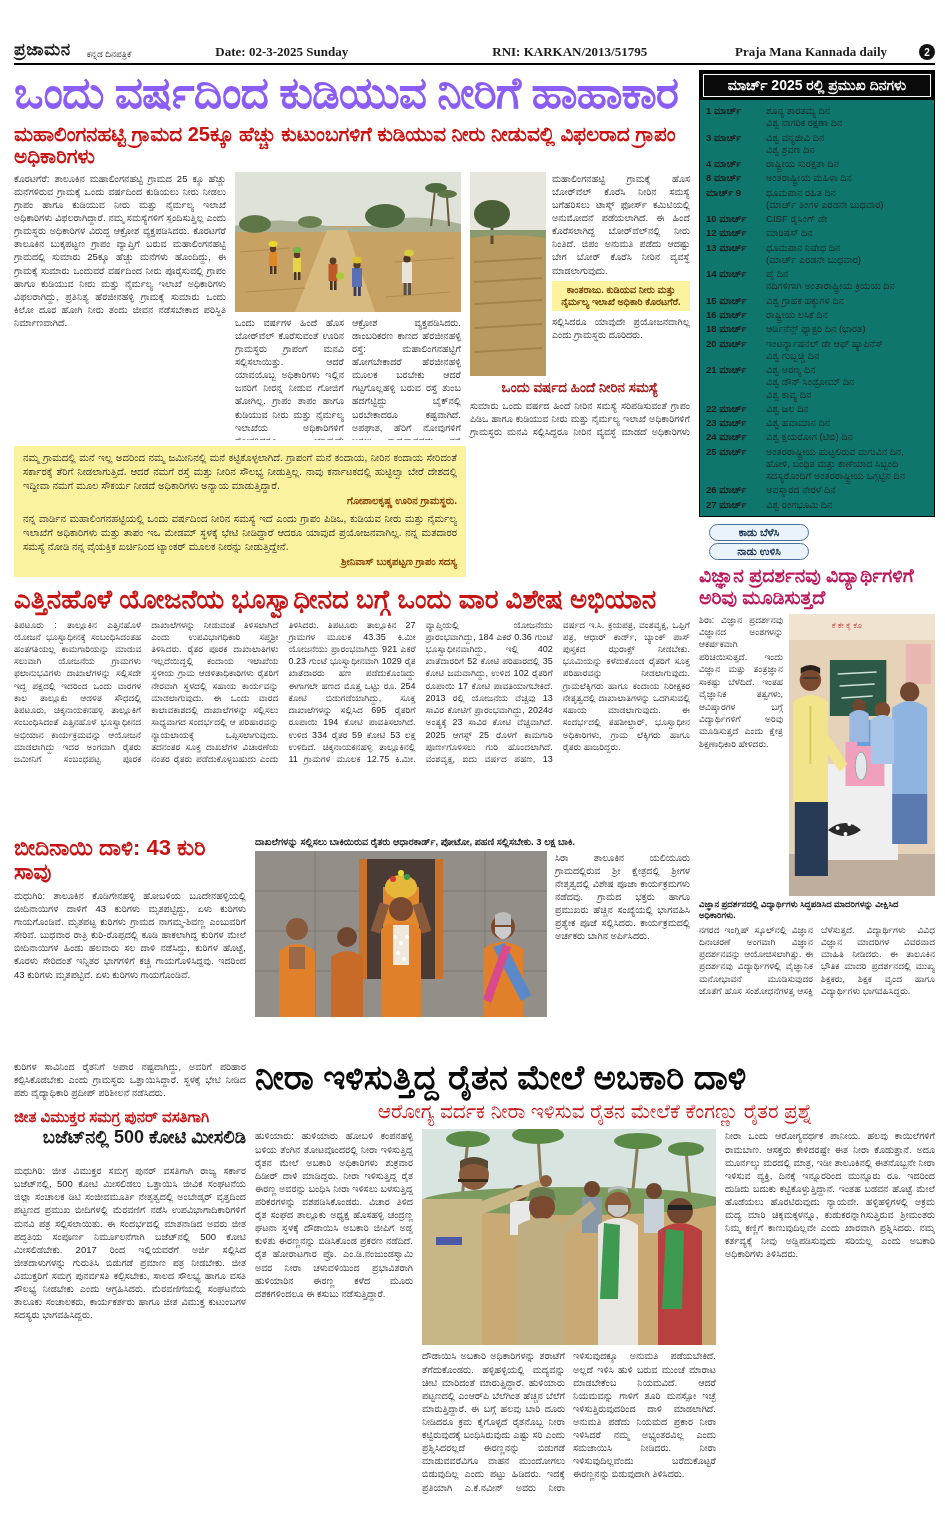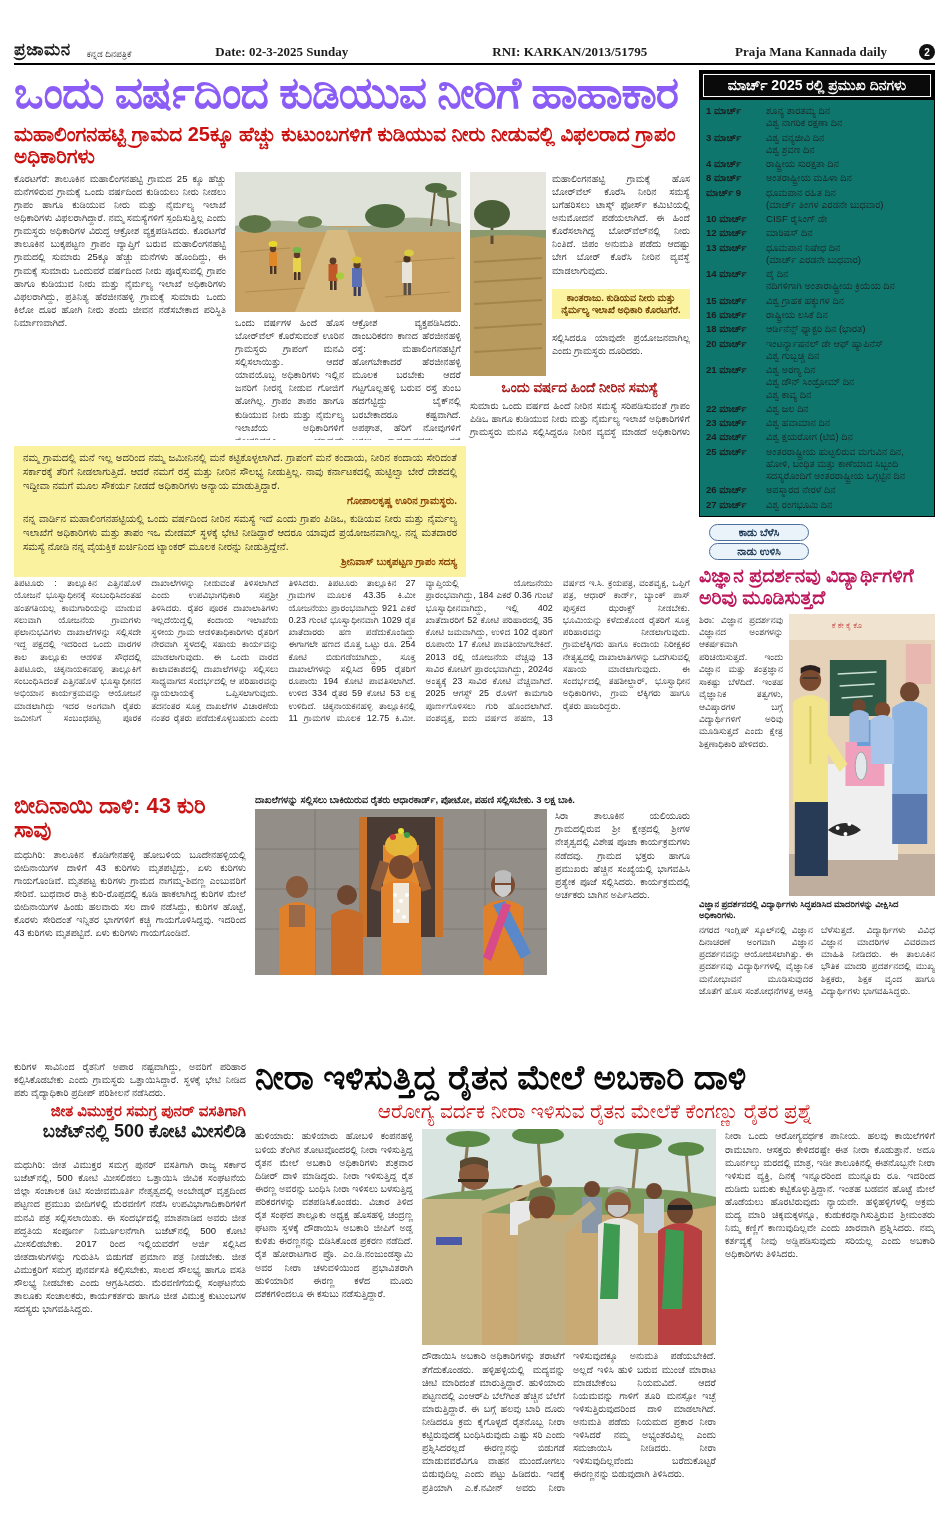--- a/index.html
+++ b/index.html
@@ -35,7 +35,7 @@
   .ma-right{flex:1;display:flex;flex-direction:column;gap:4px;min-width:0}
   .ma-right-top{display:flex;gap:6px}
   .ph-dry{width:76px;height:204px}
-  .ma-right-stack{flex:1;display:flex;flex-direction:column;gap:12px;min-width:0}
+  .ma-right-stack{flex:1;display:flex;flex-direction:column;gap:4px;min-width:0}
   .officer-quote{background:#fcf3a0;padding:3px 5px;font-weight:bold;color:#6b3c00;font-size:9.5px;text-align:center;line-height:1.3}
   .one-year-head{font-weight:bold;font-size:13.5px;color:#a81616;text-align:center;line-height:1.15}
   .quotes-box{background:#fbf2a0;margin-top:6px;padding:5px 9px;font-size:10px;line-height:1.42;text-align:justify;width:452px}

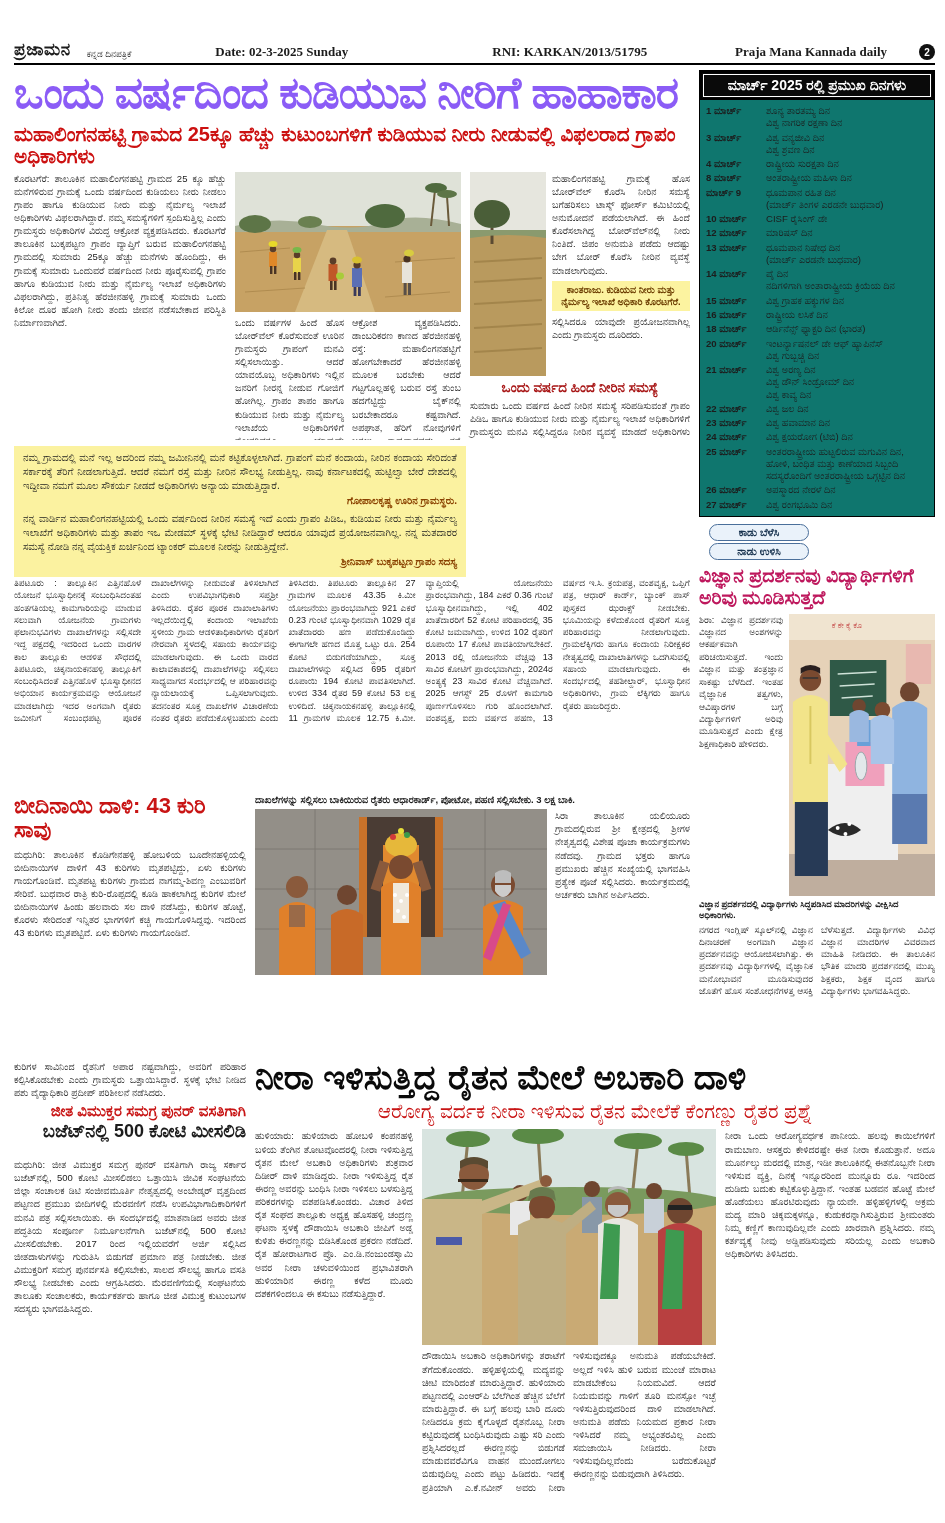--- a/index.html
+++ b/index.html
@@ -203,6 +203,7 @@
       </div>
 
       <div>
+        <div class="et-head">ಎತ್ತಿನಹೊಳೆ ಯೋಜನೆಯ ಭೂಸ್ವಾಧೀನದ ಬಗ್ಗೆ ಒಂದು ವಾರ ವಿಶೇಷ ಅಭಿಯಾನ</div>
         <div class="et-cols">ತಿಪಟೂರು : ತಾಲ್ಲೂಕಿನ ಎತ್ತಿನಹೊಳೆ ಯೋಜನೆ ಭೂಸ್ವಾಧೀನಕ್ಕೆ ಸಂಬಂಧಿಸಿದಂತಹ ಹಂತಗತಿಯಲ್ಲ ಕಾಮಗಾರಿಯನ್ನು ಮಾಡುವ ಸಲುವಾಗಿ ಯೋಜನೆಯ ಗ್ರಾಮಗಳು ಫಲಾನುಭವಿಗಳು ದಾಖಾಲೆಗಳನ್ನು ಸಲ್ಲಿಸದೇ ಇದ್ದ ಪಕ್ಷದಲ್ಲಿ ಇದರಿಂದ ಒಂದು ವಾರಗಳ ಕಾಲ ತಾಲ್ಲೂಕು ಆಡಳಿತ ಸೌಧದಲ್ಲಿ ತಿಪಟೂರು, ಚಿಕ್ಕನಾಯಕನಹಳ್ಳಿ ತಾಲ್ಲೂಕಿಗೆ ಸಂಬಂಧಿಸಿದಂತೆ ಎತ್ತಿನಹೊಳೆ ಭೂಸ್ವಾಧೀನದ ಅಭಿಯಾನ ಕಾರ್ಯಕ್ರಮವನ್ನು ಆಯೋಜನೆ ಮಾಡಲಾಗಿದ್ದು ಇದರ ಅಂಗವಾಗಿ ರೈತರು ಜಮೀನಿಗೆ ಸಂಬಂಧಪಟ್ಟ ಪೂರಕ ದಾಖಾಲೆಗಳನ್ನು ನೀಡುವಂತೆ ತಿಳಿಸಲಾಗಿದೆ ಎಂದು ಉಪವಿಭಾಗಧಿಕಾರಿ ಸಪ್ತಶ್ರೀ ತಿಳಿಸಿದರು. ರೈತರ ಪೂರಕ ದಾಖಾಲಾತಿಗಳು ಇಲ್ಲದೆಯಿದ್ದಲ್ಲಿ ಕಂದಾಯ ಇಲಾಖೆಯ ಸ್ಥಳೀಯ ಗ್ರಾಮ ಆಡಳಿತಾಧಿಕಾರಿಗಳು ರೈತರಿಗೆ ನೇರವಾಗಿ ಸ್ಥಳದಲ್ಲಿ ಸಹಾಯ ಕಾರ್ಯವನ್ನು ಮಾಡಲಾಗುವುದು. ಈ ಒಂದು ವಾರದ ಕಾಲಾವಕಾಶದಲ್ಲಿ ದಾಖಾಲೆಗಳನ್ನು ಸಲ್ಲಿಸಲು ಸಾಧ್ಯವಾಗದ ಸಂದರ್ಭದಲ್ಲಿ ಆ ಪರಿಹಾರವನ್ನು ನ್ಯಾಯಲಾಯಕ್ಕೆ ಒಪ್ಪಿಸಲಾಗುವುದು. ತದನಂತರ ಸೂಕ್ತ ದಾಖಲೆಗಳ ವಿಚಾರಣೆಯ ನಂತರ ರೈತರು ಪಡೆದುಕೊಳ್ಳಬಹುದು ಎಂದು ತಿಳಿಸಿದರು. ತಿಪಟೂರು ತಾಲ್ಲೂಕಿನ 27 ಗ್ರಾಮಗಳ ಮೂಲಕ 43.35 ಕಿ.ಮೀ ಯೋಜನೆಯು ಪ್ರಾರಂಭವಾಗಿದ್ದು 921 ಎಕರೆ 0.23 ಗುಂಟೆ ಭೂಸ್ವಾಧೀನವಾಗಿ 1029 ರೈತ ಖಾತೆದಾರರು ಹಣ ಪಡೆದುಕೊಂಡಿದ್ದು ಈಗಾಗಲೇ ಹಣದ ಮೊತ್ತ ಒಟ್ಟು ರೂ. 254 ಕೋಟಿ ಬಿಡುಗಡೆಯಾಗಿದ್ದು, ಸೂಕ್ತ ದಾಖಾಲೆಗಳನ್ನು ಸಲ್ಲಿಸಿದ 695 ರೈತರಿಗೆ ರೂಪಾಯಿ 194 ಕೋಟಿ ಪಾವತಿಸಲಾಗಿದೆ. ಉಳಿದ 334 ರೈತರ 59 ಕೋಟಿ 53 ಲಕ್ಷ ಉಳಿದಿದೆ. ಚಿಕ್ಕನಾಯಕನಹಳ್ಳಿ ತಾಲ್ಲೂಕಿನಲ್ಲಿ 11 ಗ್ರಾಮಗಳ ಮೂಲಕ 12.75 ಕಿ.ಮೀ. ವ್ಯಾಪ್ತಿಯಲ್ಲಿ ಯೋಜನೆಯು ಪ್ರಾರಂಭವಾಗಿದ್ದು, 184 ಎಕರೆ 0.36 ಗುಂಟೆ ಭೂಸ್ವಾಧೀನವಾಗಿದ್ದು, ಇಲ್ಲಿ 402 ಖಾತೆದಾರರಿಗೆ 52 ಕೋಟಿ ಪರಿಹಾರದಲ್ಲಿ 35 ಕೋಟಿ ಜಮವಾಗಿದ್ದು, ಉಳಿದ 102 ರೈತರಿಗೆ ರೂಪಾಯಿ 17 ಕೋಟಿ ಪಾವತಿಯಾಗಬೇಕಿದೆ. 2013 ರಲ್ಲಿ ಯೋಜನೆಯ ವೆಚ್ಚವು 13 ಸಾವಿರ ಕೋಟಿಗೆ ಪ್ರಾರಂಭವಾಗಿದ್ದು, 2024ರ ಅಂತ್ಯಕ್ಕೆ 23 ಸಾವಿರ ಕೋಟಿ ವೆಚ್ಚವಾಗಿದೆ. 2025 ಆಗಸ್ಟ್ 25 ರೊಳಗೆ ಕಾಮಗಾರಿ ಪೂರ್ಣಗೊಳಿಸಲು ಗುರಿ ಹೊಂದಲಾಗಿದೆ. ವಂಶವೃಕ್ಷ, ಐದು ವರ್ಷದ ಪಹಣ, 13 ವರ್ಷದ ಇ.ಸಿ. ಕ್ರಯಪತ್ರ, ವಂಶವೃಕ್ಷ, ಒಪ್ಪಿಗೆ ಪತ್ರ, ಆಧಾರ್ ಕಾರ್ಡ್, ಬ್ಯಾಂಕ್ ಪಾಸ್ ಪುಸ್ತಕದ ಝರಾಕ್ಸ್ ನೀಡಬೇಕು. ಭೂಮಿಯನ್ನು ಕಳೆದುಕೊಂಡ ರೈತರಿಗೆ ಸೂಕ್ತ ಪರಿಹಾರವನ್ನು ನೀಡಲಾಗುವುದು. ಗ್ರಾಮಲೆಕ್ಕಿಗರು ಹಾಗೂ ಕಂದಾಯ ನಿರೀಕ್ಷಕರ ನೇತೃತ್ವದಲ್ಲಿ ದಾಖಾಲಾತಿಗಳನ್ನು ಒದಗಿಸುವಲ್ಲಿ ಸಹಾಯ ಮಾಡಲಾಗುವುದು. ಈ ಸಂದರ್ಭದಲ್ಲಿ ತಹಶೀಲ್ದಾರ್, ಭೂಸ್ವಾಧೀನ ಅಧಿಕಾರಿಗಳು, ಗ್ರಾಮ ಲೆಕ್ಕಿಗರು ಹಾಗೂ ರೈತರು ಹಾಜರಿದ್ದರು.</div>
       </div>
 

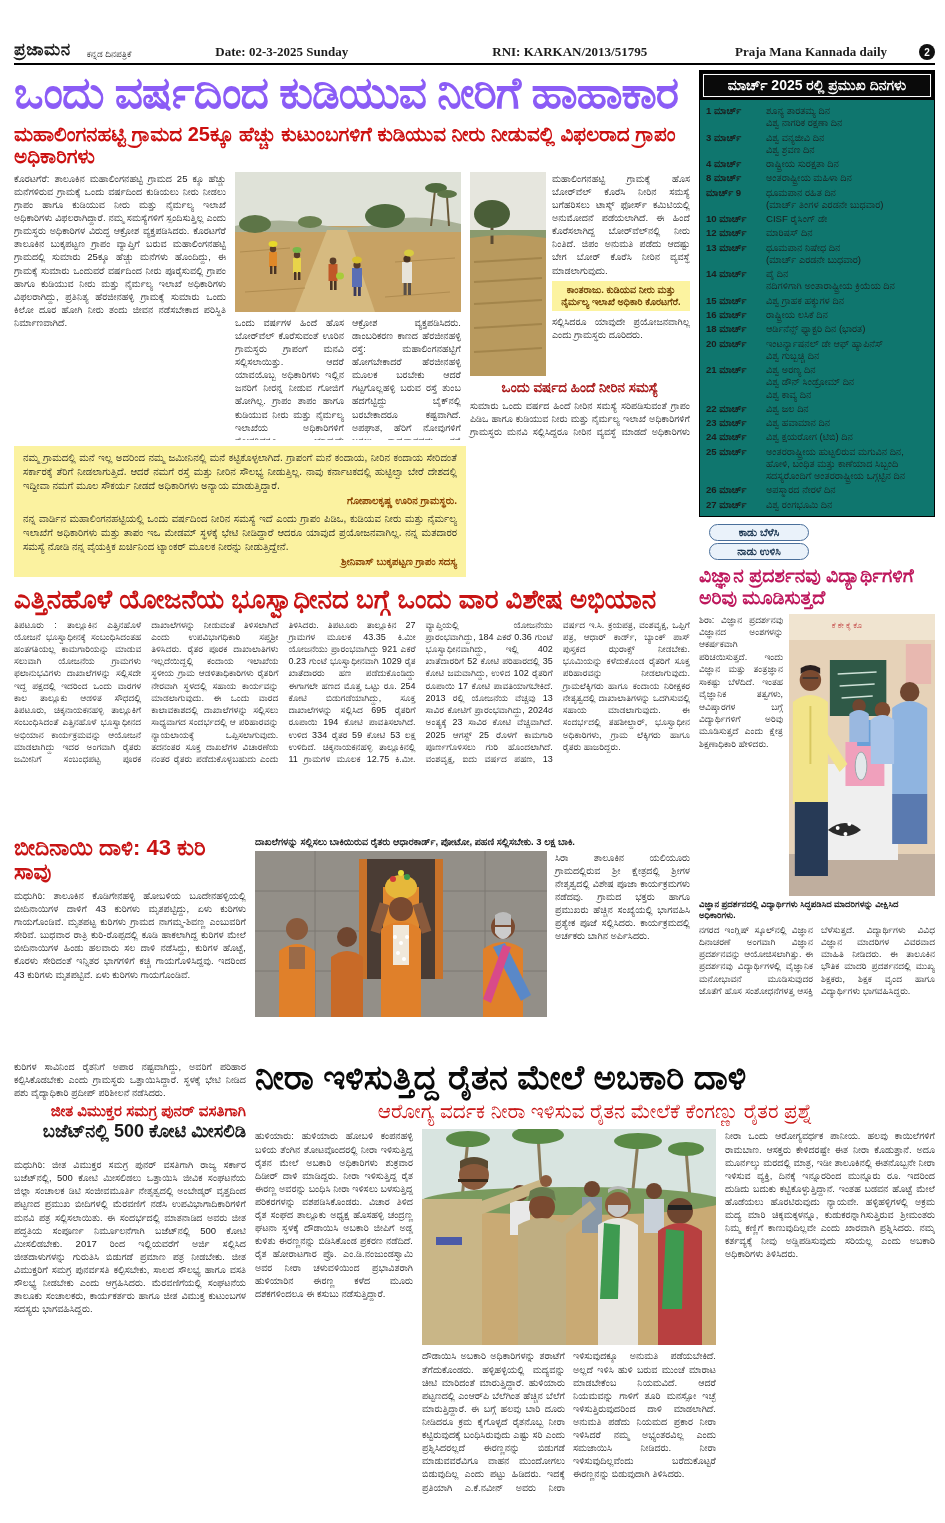--- a/index.html
+++ b/index.html
@@ -55,7 +55,7 @@
   
   .bottom-row{display:flex;gap:9px;margin-top:8px;height:474px;overflow:hidden}
   .bl{width:232px;flex-shrink:0}
-  .bud-kicker{color:#c81414;font-weight:bold;font-size:15px;text-align:right;margin:3px 0 3px;line-height:1.15}
+  .bud-kicker{color:#c81414;font-weight:bold;font-size:15px;text-align:left;margin:9px 0 3px;line-height:1.15}
   .bud-head{font-size:18px;font-weight:bold;text-align:right;margin-bottom:16px;line-height:1.1}
   .neera{flex:1;min-width:0;display:flex;flex-direction:column}
   .neera-head{font-size:34px;font-weight:bold;line-height:1.05;color:#0a0a0a}

